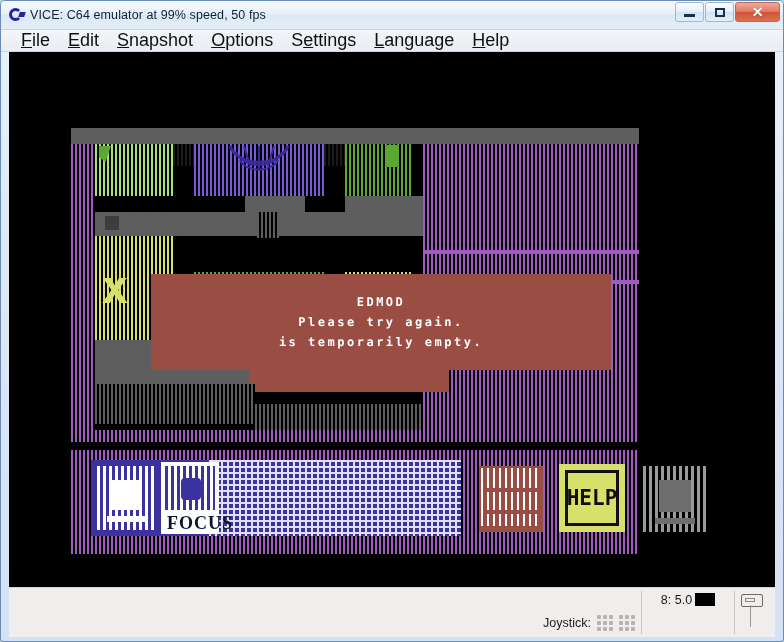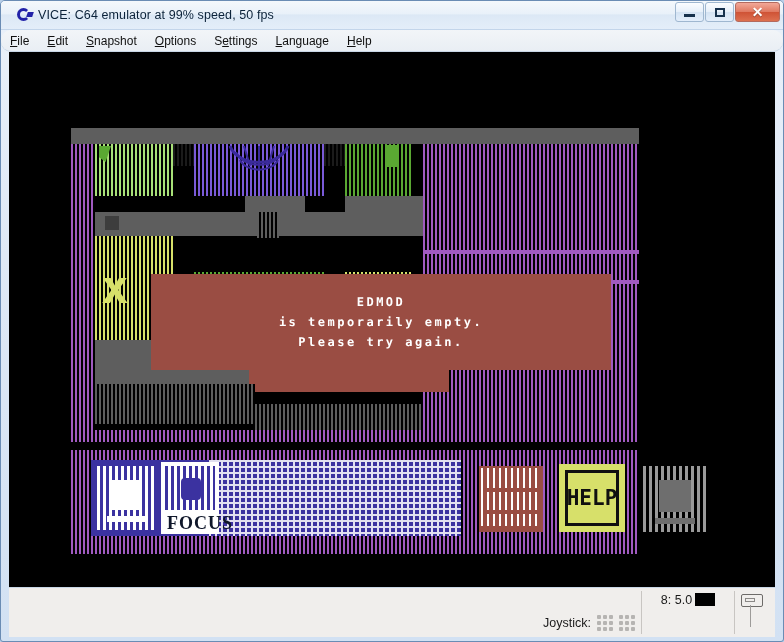--- a/index.html
+++ b/index.html
@@ -39,7 +39,7 @@
     border-radius: 4px 4px 0 0;
     display: flex;
     align-items: center;
-    padding-left: 15px;
+    padding-left: 7px;
   }
   .app-icon {
     width: 17px; height: 17px;

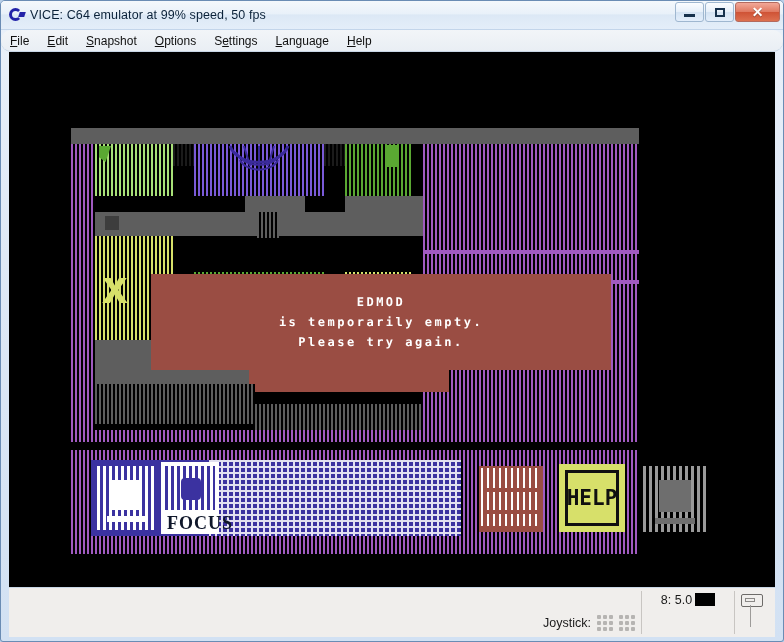--- a/index.html
+++ b/index.html
@@ -117,11 +117,10 @@
     background: linear-gradient(to bottom, #f2f5f8 0%, #e9eef4 100%);
     display: flex;
     align-items: center;
-    padding-left: 0;
+    padding-left: 11px;
     border-bottom: 1px solid #c9d7e6;
-    font-size: 12px;
+    font-size: 18px;
     color: #101010;
-    border-radius: 10px;
   }
   .menu-item {
     padding: 2px 9px 2px 9px;

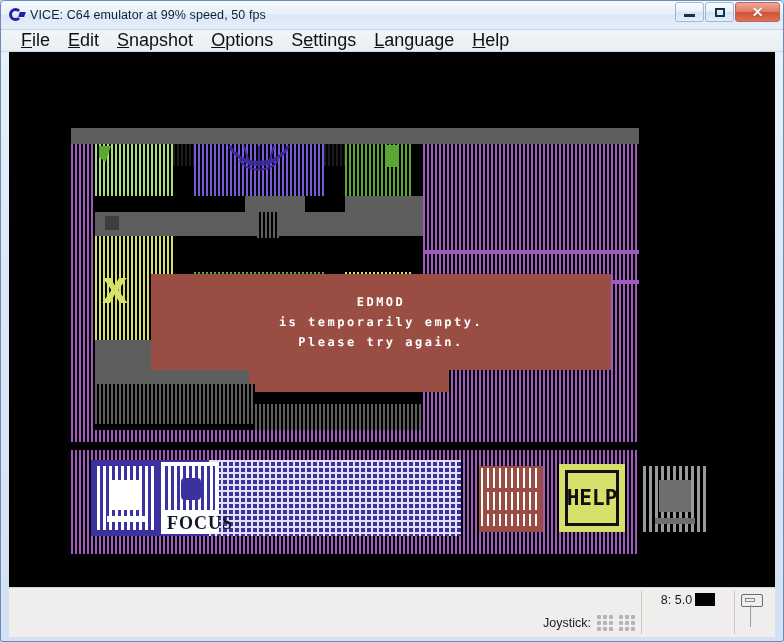--- a/index.html
+++ b/index.html
@@ -424,8 +424,8 @@
 
         <div class="dialog" style="left:142px; top:222px; width:460px; height:96px;">
           <div class="dlg-line">EDMOD</div>
+          <div class="dlg-line">Please try again.</div>
           <div class="dlg-line">is temporarily empty.</div>
-          <div class="dlg-line">Please try again.</div>
         </div>
 
         <div class="cell stripe" style="left:62px; top:398px; width:568px; height:92px;

